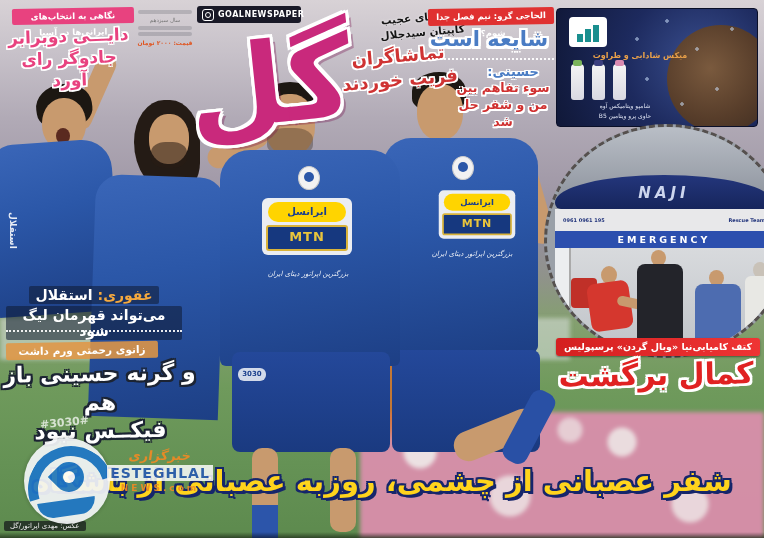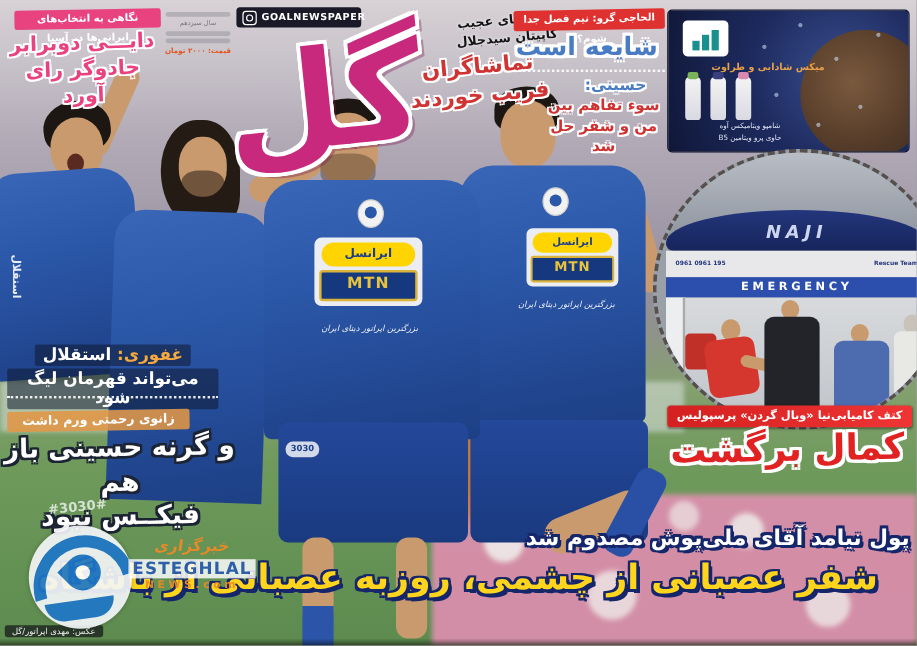--- a/index.html
+++ b/index.html
@@ -310,7 +310,6 @@
   </div>
   <div id="lm-hash" class="abs">#3030#</div>
 
-  <div id="bottom-kicker" class="abs rtl onavy">پول نیامد آقای ملی‌پوش مصدوم شد</div>
   <div id="bottom-headline" class="abs rtl onavy">شفر عصبانی از چشمی، روزبه عصبانی از باشگاه</div>
   <div id="credit" class="abs rtl">عکس: مهدی اپراتور/گل</div>
 

